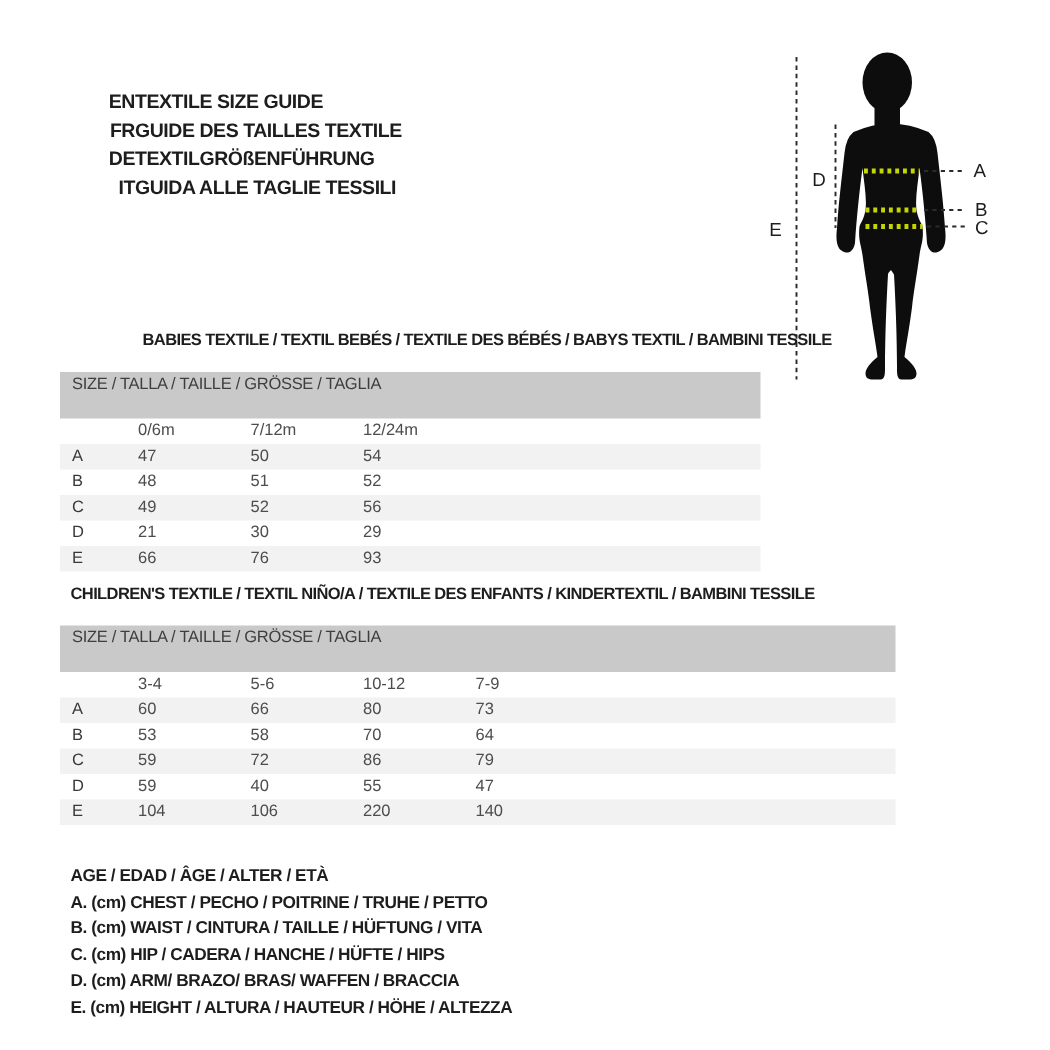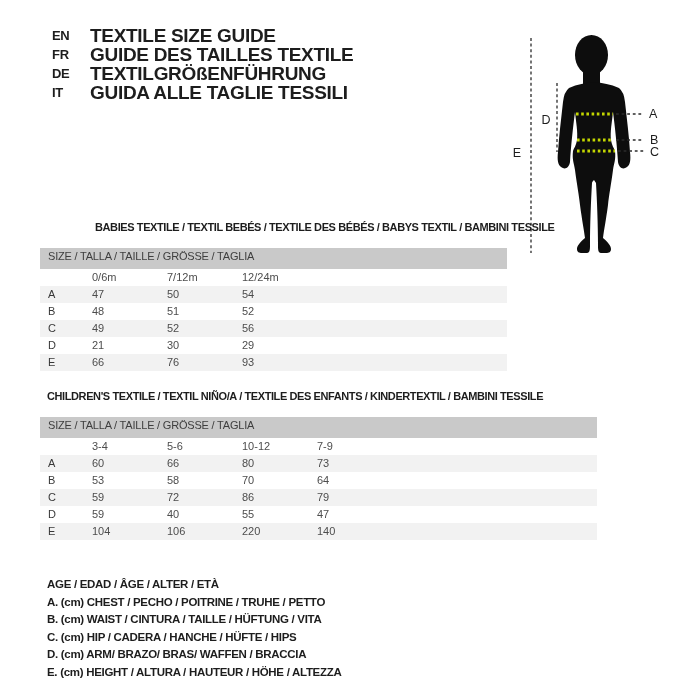--- a/index.html
+++ b/index.html
@@ -11,7 +11,7 @@
   .abs{position:absolute;}
 
   
-  .lang-list{left:52px;top:26px;}
+  .lang-list{left:52px;top:58px;text-align:right;}
   .lang-row{display:flex;height:19px;line-height:19px;}
   .lang-code{width:38px;font-weight:bold;font-size:13px;letter-spacing:-0.3px;}
   .lang-label{font-weight:bold;font-size:19px;letter-spacing:-0.3px;white-space:nowrap;}

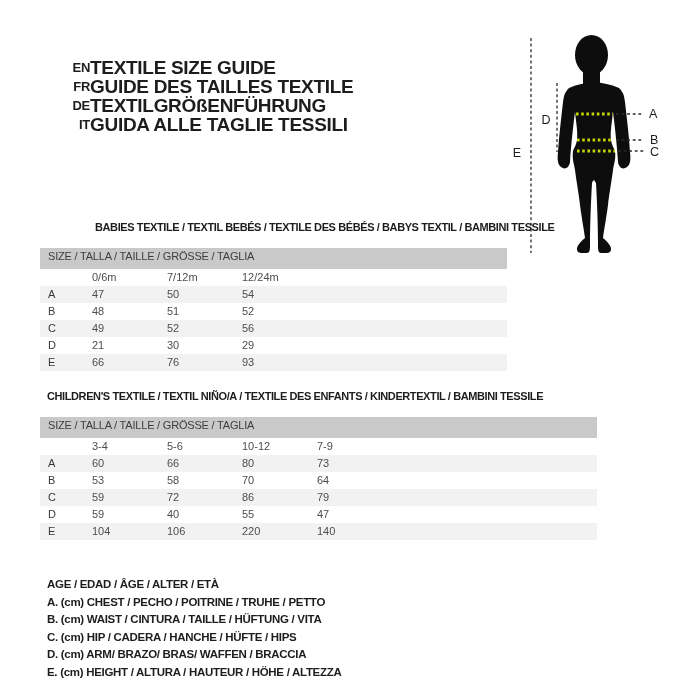--- a/index.html
+++ b/index.html
@@ -14,7 +14,7 @@
   .lang-list{left:52px;top:58px;text-align:right;}
   .lang-row{display:flex;height:19px;line-height:19px;}
   .lang-code{width:38px;font-weight:bold;font-size:13px;letter-spacing:-0.3px;}
-  .lang-label{font-weight:bold;font-size:19px;letter-spacing:-0.3px;white-space:nowrap;}
+  .lang-label{font-weight:bold;font-size:13px;letter-spacing:-0.3px;white-space:nowrap;}
 
   
   .sec-title{font-weight:bold;font-size:11px;letter-spacing:-0.4px;white-space:nowrap;}

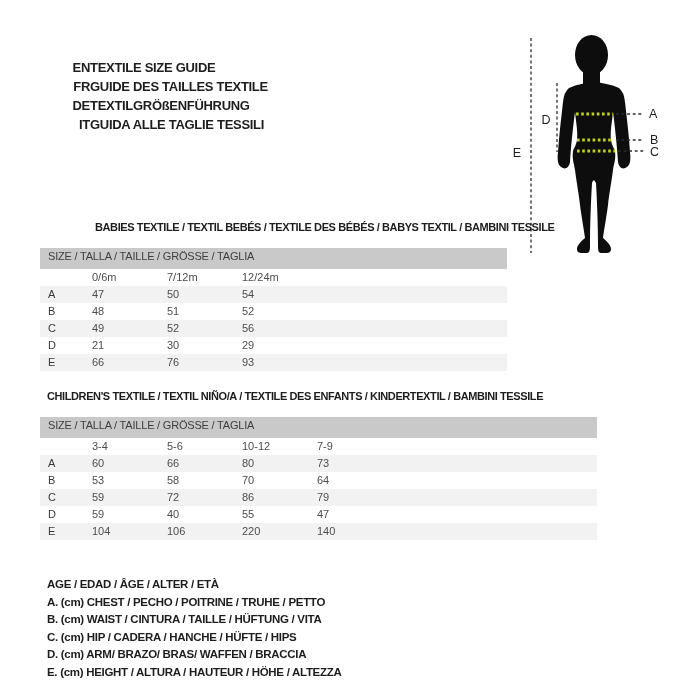--- a/index.html
+++ b/index.html
@@ -24,7 +24,7 @@
 
   
   .size-table{position:absolute;}
-  .band{height:21px;line-height:17px;background:#c9c9c9;color:#3e3e3e;
+  .band{height:31px;line-height:17px;background:#c9c9c9;color:#3e3e3e;
     font-size:11px;letter-spacing:-0.2px;padding-left:8px;white-space:nowrap;}
   .trow{display:flex;height:17px;line-height:17px;font-size:11px;}
   .trow.shade{background:#f2f2f2;}

